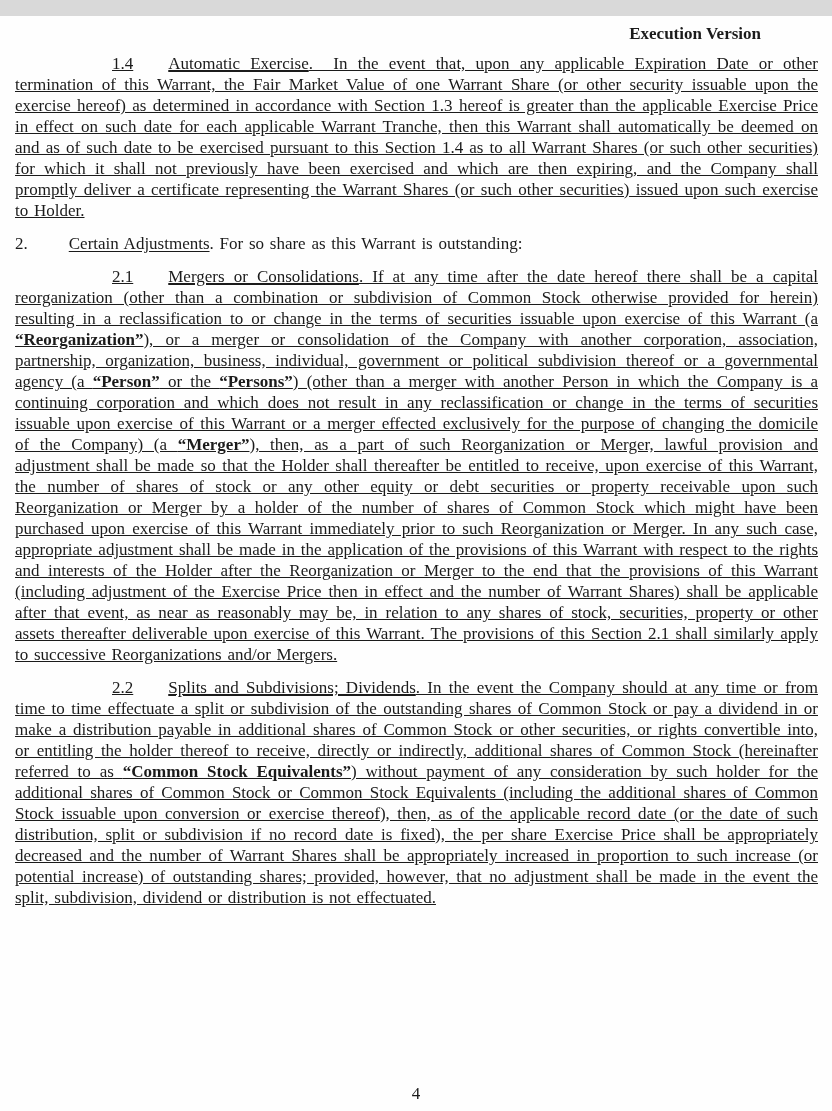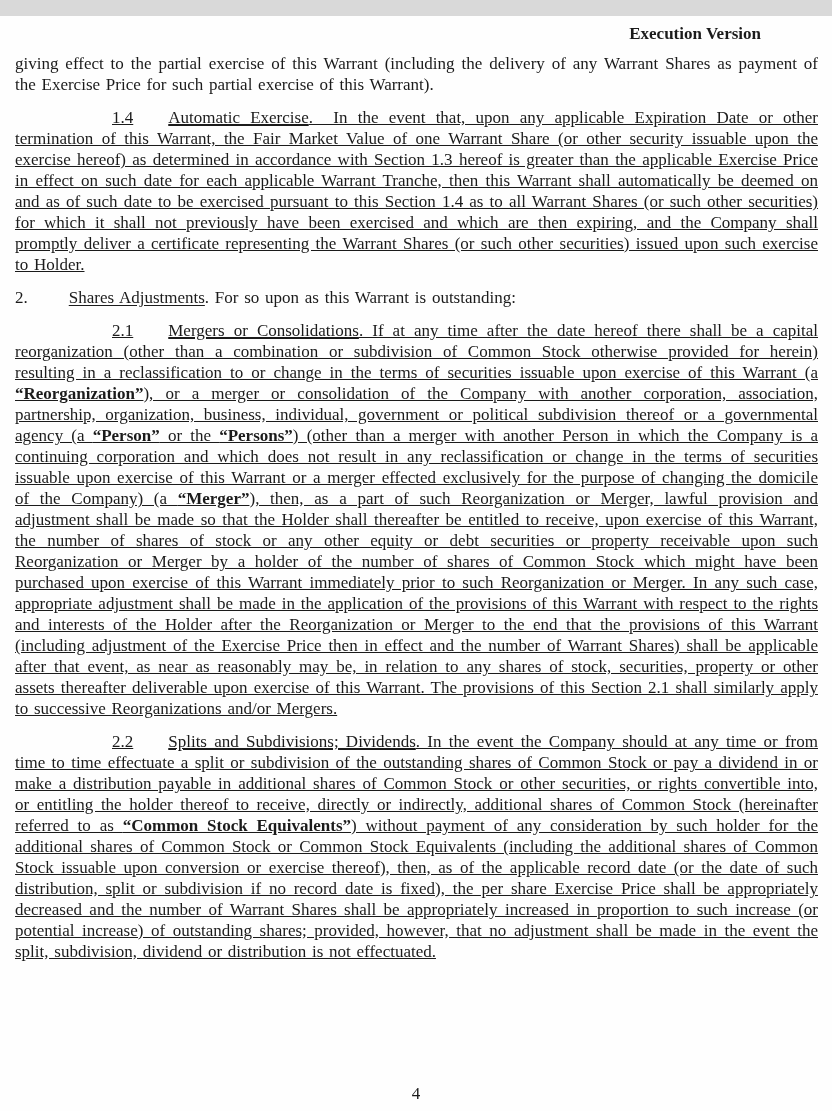--- a/index.html
+++ b/index.html
@@ -55,7 +55,6 @@
   <div class="doc-header">Execution Version</div>
 
   <div>
-      <p class="para"><span>giving effect to the partial exercise of this Warrant (including the delivery of any Warrant Shares as payment of the Exercise Price for such partial exercise of this Warrant).</span></p>
       <p class="para indent-sub"><span>1.4</span><span class="tab-sub"></span><span class="heading">Automatic Exercise</span><span>.&nbsp; In the event that, upon any applicable Expiration Date or other termination of this Warrant, the Fair Market Value of one Warrant Share (or other security issuable upon the exercise hereof) as determined in accordance with Section 1.3 hereof is greater than the applicable Exercise Price in effect on such date for each applicable Warrant Tranche, then this Warrant shall automatically be deemed on and as of such date to be exercised pursuant to this Section 1.4 as to all Warrant Shares (or such other securities) for which it shall not previously have been exercised and which are then expiring, and the Company shall promptly deliver a certificate representing the Warrant Shares (or such other securities) issued upon such exercise to Holder.</span></p>
       <p class="para"><span>2.</span><span class="tab-top"></span><span class="heading">Shares Adjustments</span><span>. For so upon as this Warrant is outstanding:</span></p>
       <p class="para indent-sub"><span>2.1</span><span class="tab-sub"></span><span class="heading">Mergers or Consolidations</span><span>. If at any time after the date hereof there shall be a capital reorganization (other than a combination or subdivision of Common Stock otherwise provided for herein) resulting in a reclassification to or change in the terms of securities issuable upon exercise of this Warrant (a </span><span class="b">“Reorganization”</span><span>), or a merger or consolidation of the Company with another corporation, association, partnership, organization, business, individual, government or political subdivision thereof or a governmental agency (a </span><span class="b">“Person”</span><span> or the </span><span class="b">“Persons”</span><span>) (other than a merger with another Person in which the Company is a continuing corporation and which does not result in any reclassification or change in the terms of securities issuable upon exercise of this Warrant or a merger effected exclusively for the purpose of changing the domicile of the Company) (a </span><span class="b">“Merger”</span><span>), then, as a part of such Reorganization or Merger, lawful provision and adjustment shall be made so that the Holder shall thereafter be entitled to receive, upon exercise of this Warrant, the number of shares of stock or any other equity or debt securities or property receivable upon such Reorganization or Merger by a holder of the number of shares of Common Stock which might have been purchased upon exercise of this Warrant immediately prior to such Reorganization or Merger. In any such case, appropriate adjustment shall be made in the application of the provisions of this Warrant with respect to the rights and interests of the Holder after the Reorganization or Merger to the end that the provisions of this Warrant (including adjustment of the Exercise Price then in effect and the number of Warrant Shares) shall be applicable after that event, as near as reasonably may be, in relation to any shares of stock, securities, property or other assets thereafter deliverable upon exercise of this Warrant. The provisions of this Section 2.1 shall similarly apply to successive Reorganizations and/or Mergers.</span></p>

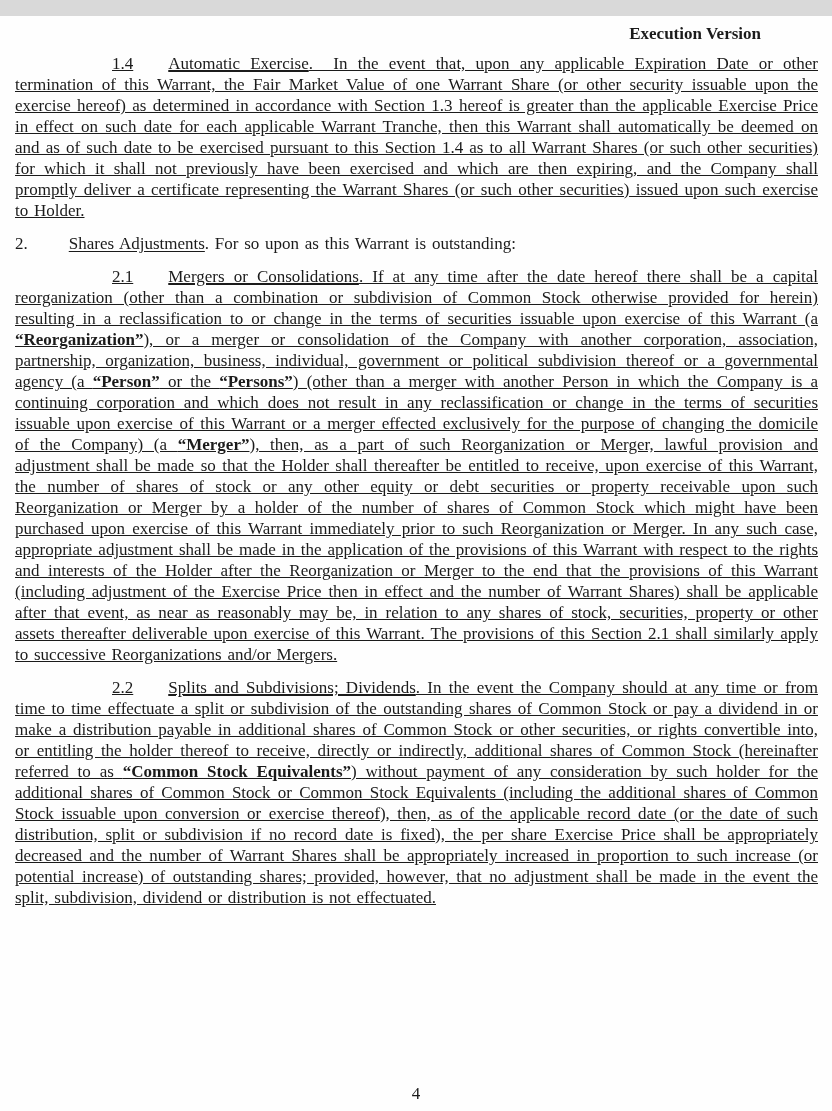--- a/index.html
+++ b/index.html
@@ -56,7 +56,7 @@
 
   <div>
       <p class="para indent-sub"><span>1.4</span><span class="tab-sub"></span><span class="heading">Automatic Exercise</span><span>.&nbsp; In the event that, upon any applicable Expiration Date or other termination of this Warrant, the Fair Market Value of one Warrant Share (or other security issuable upon the exercise hereof) as determined in accordance with Section 1.3 hereof is greater than the applicable Exercise Price in effect on such date for each applicable Warrant Tranche, then this Warrant shall automatically be deemed on and as of such date to be exercised pursuant to this Section 1.4 as to all Warrant Shares (or such other securities) for which it shall not previously have been exercised and which are then expiring, and the Company shall promptly deliver a certificate representing the Warrant Shares (or such other securities) issued upon such exercise to Holder.</span></p>
-      <p class="para"><span>2.</span><span class="tab-top"></span><span class="heading">Shares Adjustments</span><span>. For so upon as this Warrant is outstanding:</span></p>
+      <p class="para"><span>2.</span><span class="tab-top"></span><span class="heading">Certain Adjustments</span><span>. For so upon as this Warrant is outstanding:</span></p>
       <p class="para indent-sub"><span>2.1</span><span class="tab-sub"></span><span class="heading">Mergers or Consolidations</span><span>. If at any time after the date hereof there shall be a capital reorganization (other than a combination or subdivision of Common Stock otherwise provided for herein) resulting in a reclassification to or change in the terms of securities issuable upon exercise of this Warrant (a </span><span class="b">“Reorganization”</span><span>), or a merger or consolidation of the Company with another corporation, association, partnership, organization, business, individual, government or political subdivision thereof or a governmental agency (a </span><span class="b">“Person”</span><span> or the </span><span class="b">“Persons”</span><span>) (other than a merger with another Person in which the Company is a continuing corporation and which does not result in any reclassification or change in the terms of securities issuable upon exercise of this Warrant or a merger effected exclusively for the purpose of changing the domicile of the Company) (a </span><span class="b">“Merger”</span><span>), then, as a part of such Reorganization or Merger, lawful provision and adjustment shall be made so that the Holder shall thereafter be entitled to receive, upon exercise of this Warrant, the number of shares of stock or any other equity or debt securities or property receivable upon such Reorganization or Merger by a holder of the number of shares of Common Stock which might have been purchased upon exercise of this Warrant immediately prior to such Reorganization or Merger. In any such case, appropriate adjustment shall be made in the application of the provisions of this Warrant with respect to the rights and interests of the Holder after the Reorganization or Merger to the end that the provisions of this Warrant (including adjustment of the Exercise Price then in effect and the number of Warrant Shares) shall be applicable after that event, as near as reasonably may be, in relation to any shares of stock, securities, property or other assets thereafter deliverable upon exercise of this Warrant. The provisions of this Section 2.1 shall similarly apply to successive Reorganizations and/or Mergers.</span></p>
       <p class="para indent-sub"><span>2.2</span><span class="tab-sub"></span><span class="heading">Splits and Subdivisions; Dividends</span><span>. In the event the Company should at any time or from time to time effectuate a split or subdivision of the outstanding shares of Common Stock or pay a dividend in or make a distribution payable in additional shares of Common Stock or other securities, or rights convertible into, or entitling the holder thereof to receive, directly or indirectly, additional shares of Common Stock (hereinafter referred to as </span><span class="b">“Common Stock Equivalents”</span><span>) without payment of any consideration by such holder for the additional shares of Common Stock or Common Stock Equivalents (including the additional shares of Common Stock issuable upon conversion or exercise thereof), then, as of the applicable record date (or the date of such distribution, split or subdivision if no record date is fixed), the per share Exercise Price shall be appropriately decreased and the number of Warrant Shares shall be appropriately increased in proportion to such increase (or potential increase) of outstanding shares; provided, however, that no adjustment shall be made in the event the split, subdivision, dividend or distribution is not effectuated.</span></p>
     </div>

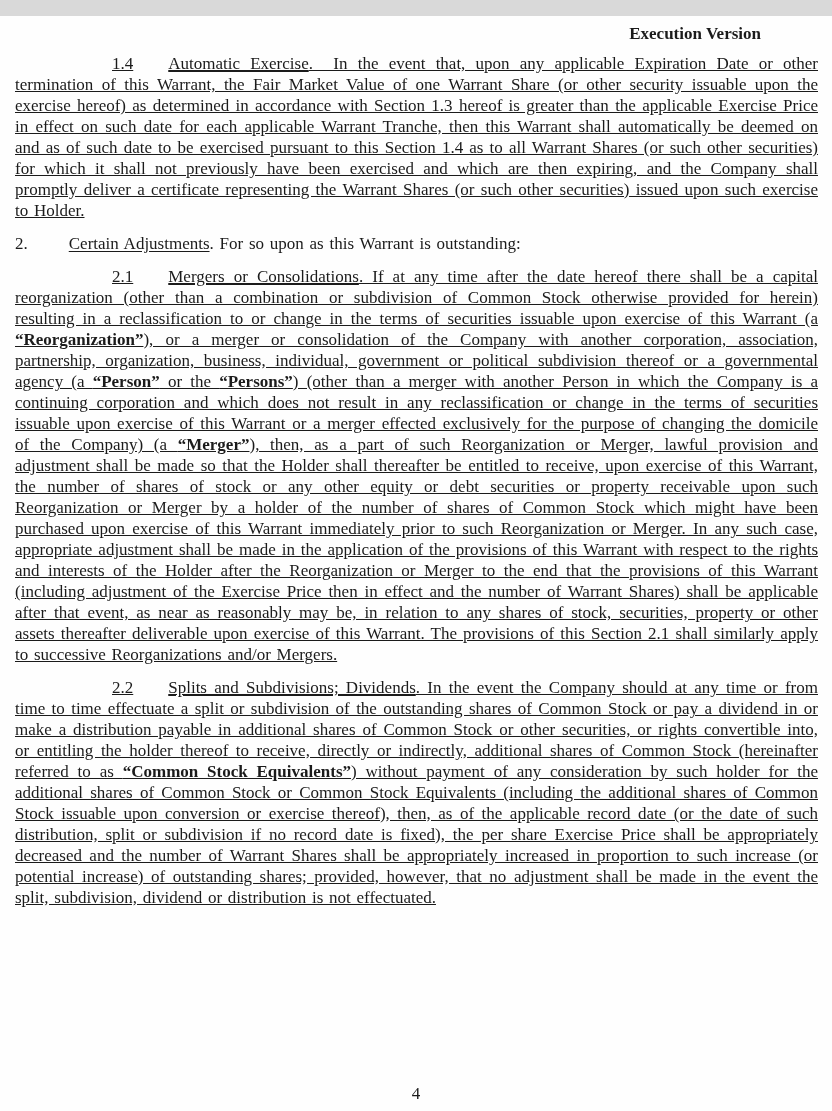--- a/index.html
+++ b/index.html
@@ -56,7 +56,7 @@
 
   <div>
       <p class="para indent-sub"><span>1.4</span><span class="tab-sub"></span><span class="heading">Automatic Exercise</span><span>.&nbsp; In the event that, upon any applicable Expiration Date or other termination of this Warrant, the Fair Market Value of one Warrant Share (or other security issuable upon the exercise hereof) as determined in accordance with Section 1.3 hereof is greater than the applicable Exercise Price in effect on such date for each applicable Warrant Tranche, then this Warrant shall automatically be deemed on and as of such date to be exercised pursuant to this Section 1.4 as to all Warrant Shares (or such other securities) for which it shall not previously have been exercised and which are then expiring, and the Company shall promptly deliver a certificate representing the Warrant Shares (or such other securities) issued upon such exercise to Holder.</span></p>
-      <p class="para"><span>2.</span><span class="tab-top"></span><span class="heading">Certain Adjustments</span><span>. For so upon as this Warrant is outstanding:</span></p>
+      <p class="para"><span>2.</span><span class="tab-top"></span><span class="heading">Certain Adjustments</span><span>. For so share as this Warrant is outstanding:</span></p>
       <p class="para indent-sub"><span>2.1</span><span class="tab-sub"></span><span class="heading">Mergers or Consolidations</span><span>. If at any time after the date hereof there shall be a capital reorganization (other than a combination or subdivision of Common Stock otherwise provided for herein) resulting in a reclassification to or change in the terms of securities issuable upon exercise of this Warrant (a </span><span class="b">“Reorganization”</span><span>), or a merger or consolidation of the Company with another corporation, association, partnership, organization, business, individual, government or political subdivision thereof or a governmental agency (a </span><span class="b">“Person”</span><span> or the </span><span class="b">“Persons”</span><span>) (other than a merger with another Person in which the Company is a continuing corporation and which does not result in any reclassification or change in the terms of securities issuable upon exercise of this Warrant or a merger effected exclusively for the purpose of changing the domicile of the Company) (a </span><span class="b">“Merger”</span><span>), then, as a part of such Reorganization or Merger, lawful provision and adjustment shall be made so that the Holder shall thereafter be entitled to receive, upon exercise of this Warrant, the number of shares of stock or any other equity or debt securities or property receivable upon such Reorganization or Merger by a holder of the number of shares of Common Stock which might have been purchased upon exercise of this Warrant immediately prior to such Reorganization or Merger. In any such case, appropriate adjustment shall be made in the application of the provisions of this Warrant with respect to the rights and interests of the Holder after the Reorganization or Merger to the end that the provisions of this Warrant (including adjustment of the Exercise Price then in effect and the number of Warrant Shares) shall be applicable after that event, as near as reasonably may be, in relation to any shares of stock, securities, property or other assets thereafter deliverable upon exercise of this Warrant. The provisions of this Section 2.1 shall similarly apply to successive Reorganizations and/or Mergers.</span></p>
       <p class="para indent-sub"><span>2.2</span><span class="tab-sub"></span><span class="heading">Splits and Subdivisions; Dividends</span><span>. In the event the Company should at any time or from time to time effectuate a split or subdivision of the outstanding shares of Common Stock or pay a dividend in or make a distribution payable in additional shares of Common Stock or other securities, or rights convertible into, or entitling the holder thereof to receive, directly or indirectly, additional shares of Common Stock (hereinafter referred to as </span><span class="b">“Common Stock Equivalents”</span><span>) without payment of any consideration by such holder for the additional shares of Common Stock or Common Stock Equivalents (including the additional shares of Common Stock issuable upon conversion or exercise thereof), then, as of the applicable record date (or the date of such distribution, split or subdivision if no record date is fixed), the per share Exercise Price shall be appropriately decreased and the number of Warrant Shares shall be appropriately increased in proportion to such increase (or potential increase) of outstanding shares; provided, however, that no adjustment shall be made in the event the split, subdivision, dividend or distribution is not effectuated.</span></p>
     </div>

